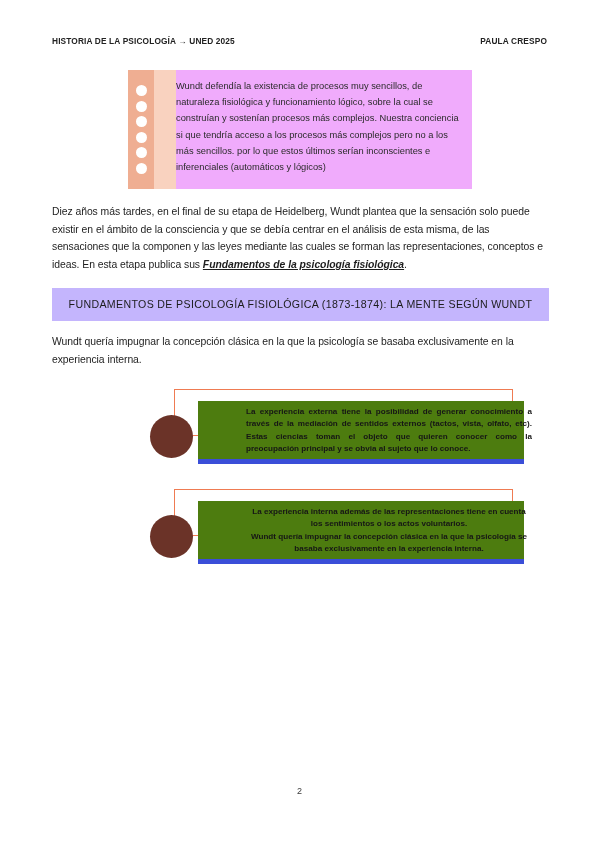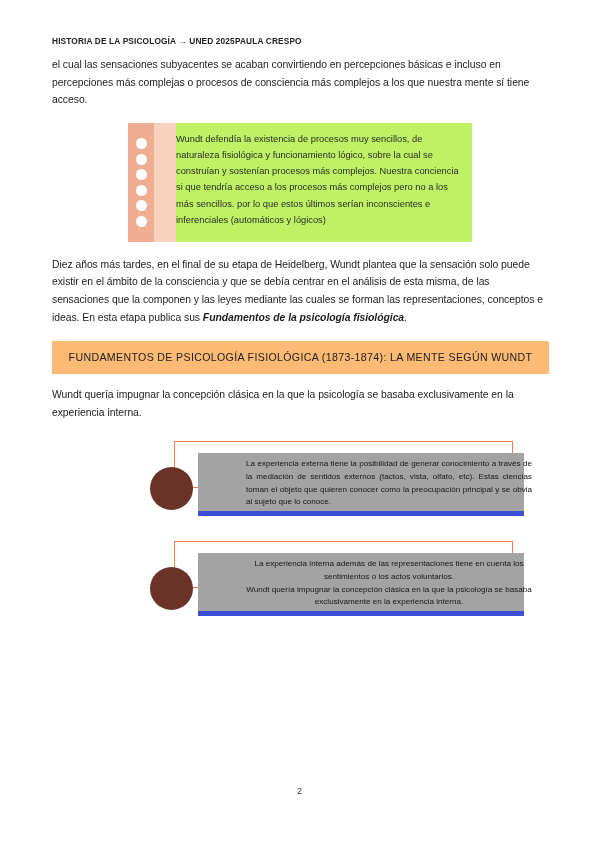--- a/index.html
+++ b/index.html
@@ -25,7 +25,7 @@
     top: 36px;
     width: 495px;
     display: flex;
-    justify-content: flex-start;
+    justify-content: space-between;
     align-items: baseline;
     font-size: 8.3px;
     font-weight: bold;

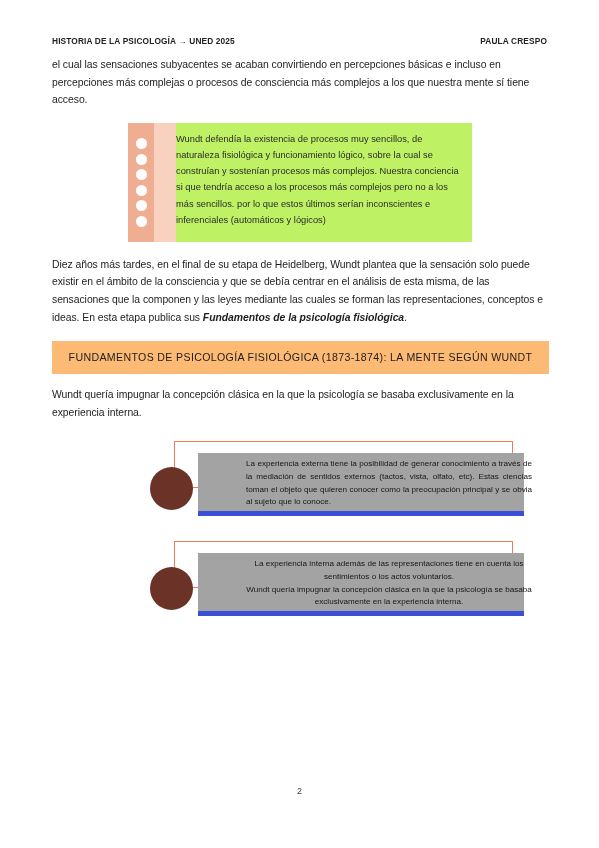--- a/index.html
+++ b/index.html
@@ -182,7 +182,6 @@
 
   <div class="content">
 
-    <p class="para">el cual las sensaciones subyacentes se acaban convirtiendo en percepciones básicas e incluso en percepciones más complejas o procesos de consciencia más complejos a los que nuestra mente sí tiene acceso.</p>
 
     <div class="peach-box">
       <div class="peach-rail">

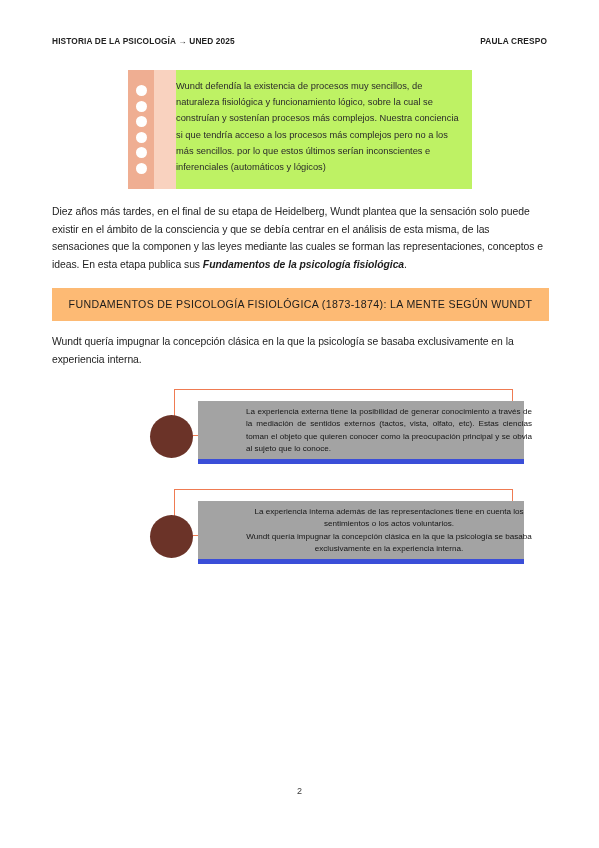--- a/index.html
+++ b/index.html
@@ -54,7 +54,7 @@
     position: relative;
     margin: 14px 0 14px 76px;
     width: 344px;
-    background: #bef264;
+    background: #f0abfc;
     display: flex;
     min-height: 119px;
   }

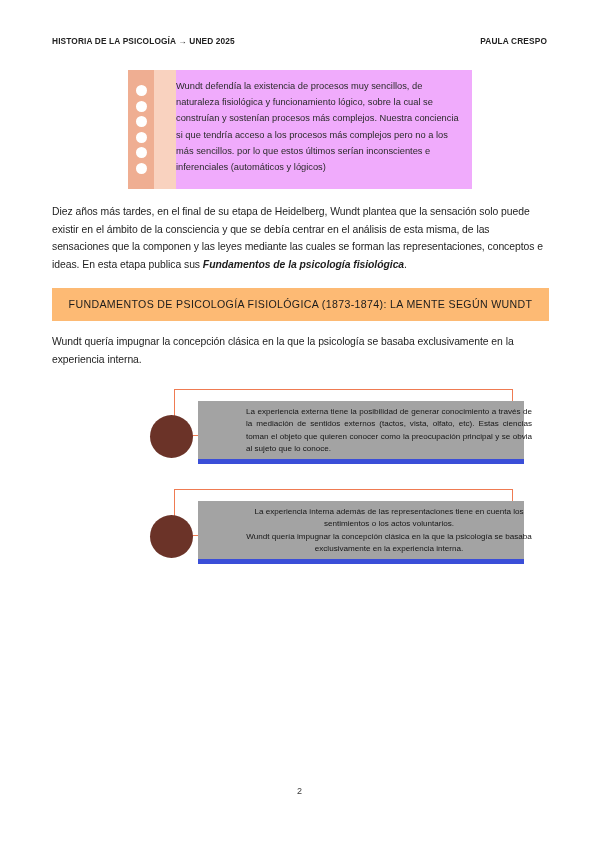--- a/index.html
+++ b/index.html
@@ -47,7 +47,7 @@
     letter-spacing: -0.05px;
     color: #1d1d1d;
   }
-  .bi { font-weight: bold; font-style: italic; }
+  .bi { font-weight: bold; font-style: italic; text-decoration: underline; }
 
   
   .peach-box {

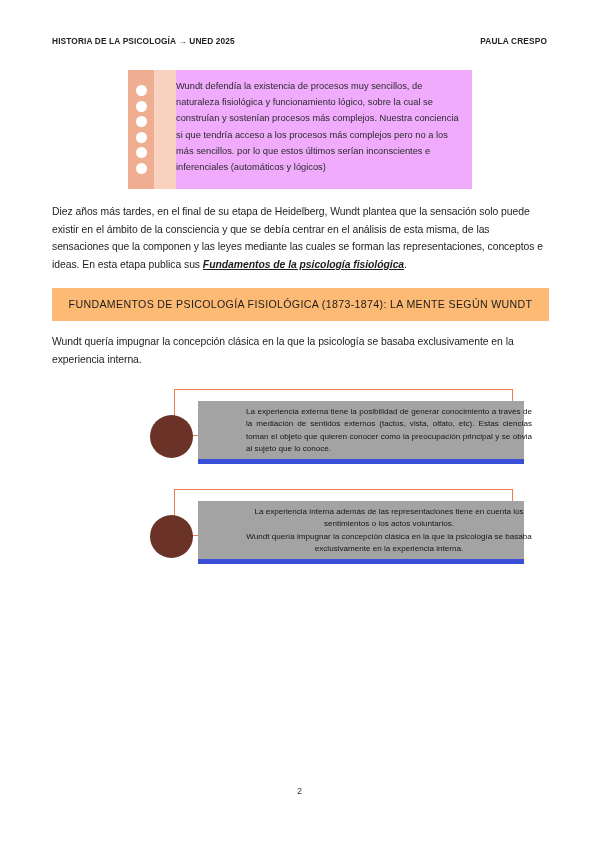--- a/index.html
+++ b/index.html
@@ -91,7 +91,7 @@
   .banner {
     margin: 15px 0 12px 0;
     width: 497px;
-    background: #fdba74;
+    background: #c4b5fd;
     text-align: center;
     padding: 7px 16px;
     box-sizing: border-box;

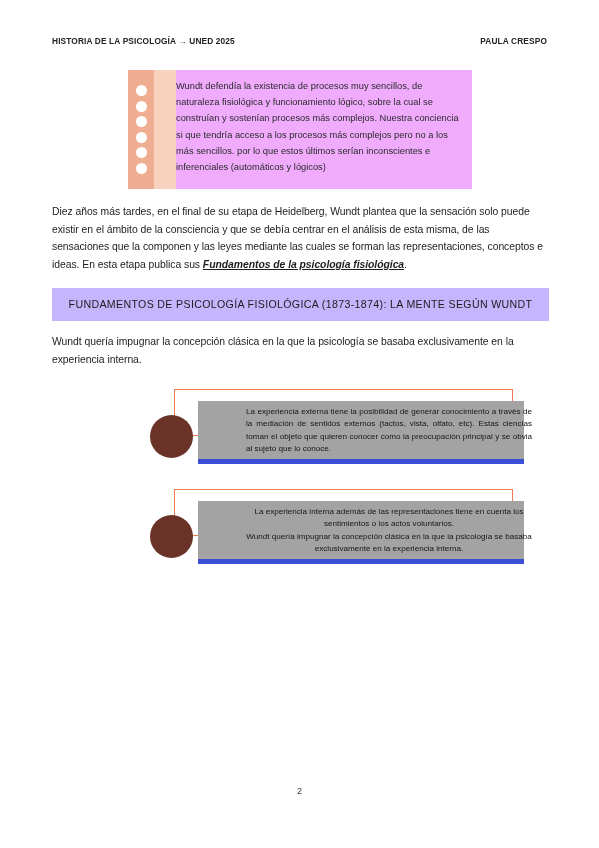--- a/index.html
+++ b/index.html
@@ -133,8 +133,9 @@
     top: 14px;
     width: 326px;
     height: 58px;
-    background: #a3a3a3;
+    background: #4d7c0f;
     box-sizing: border-box;
+    font-weight: bold;
   }
   .callout-panel .ctext {
     position: absolute;

